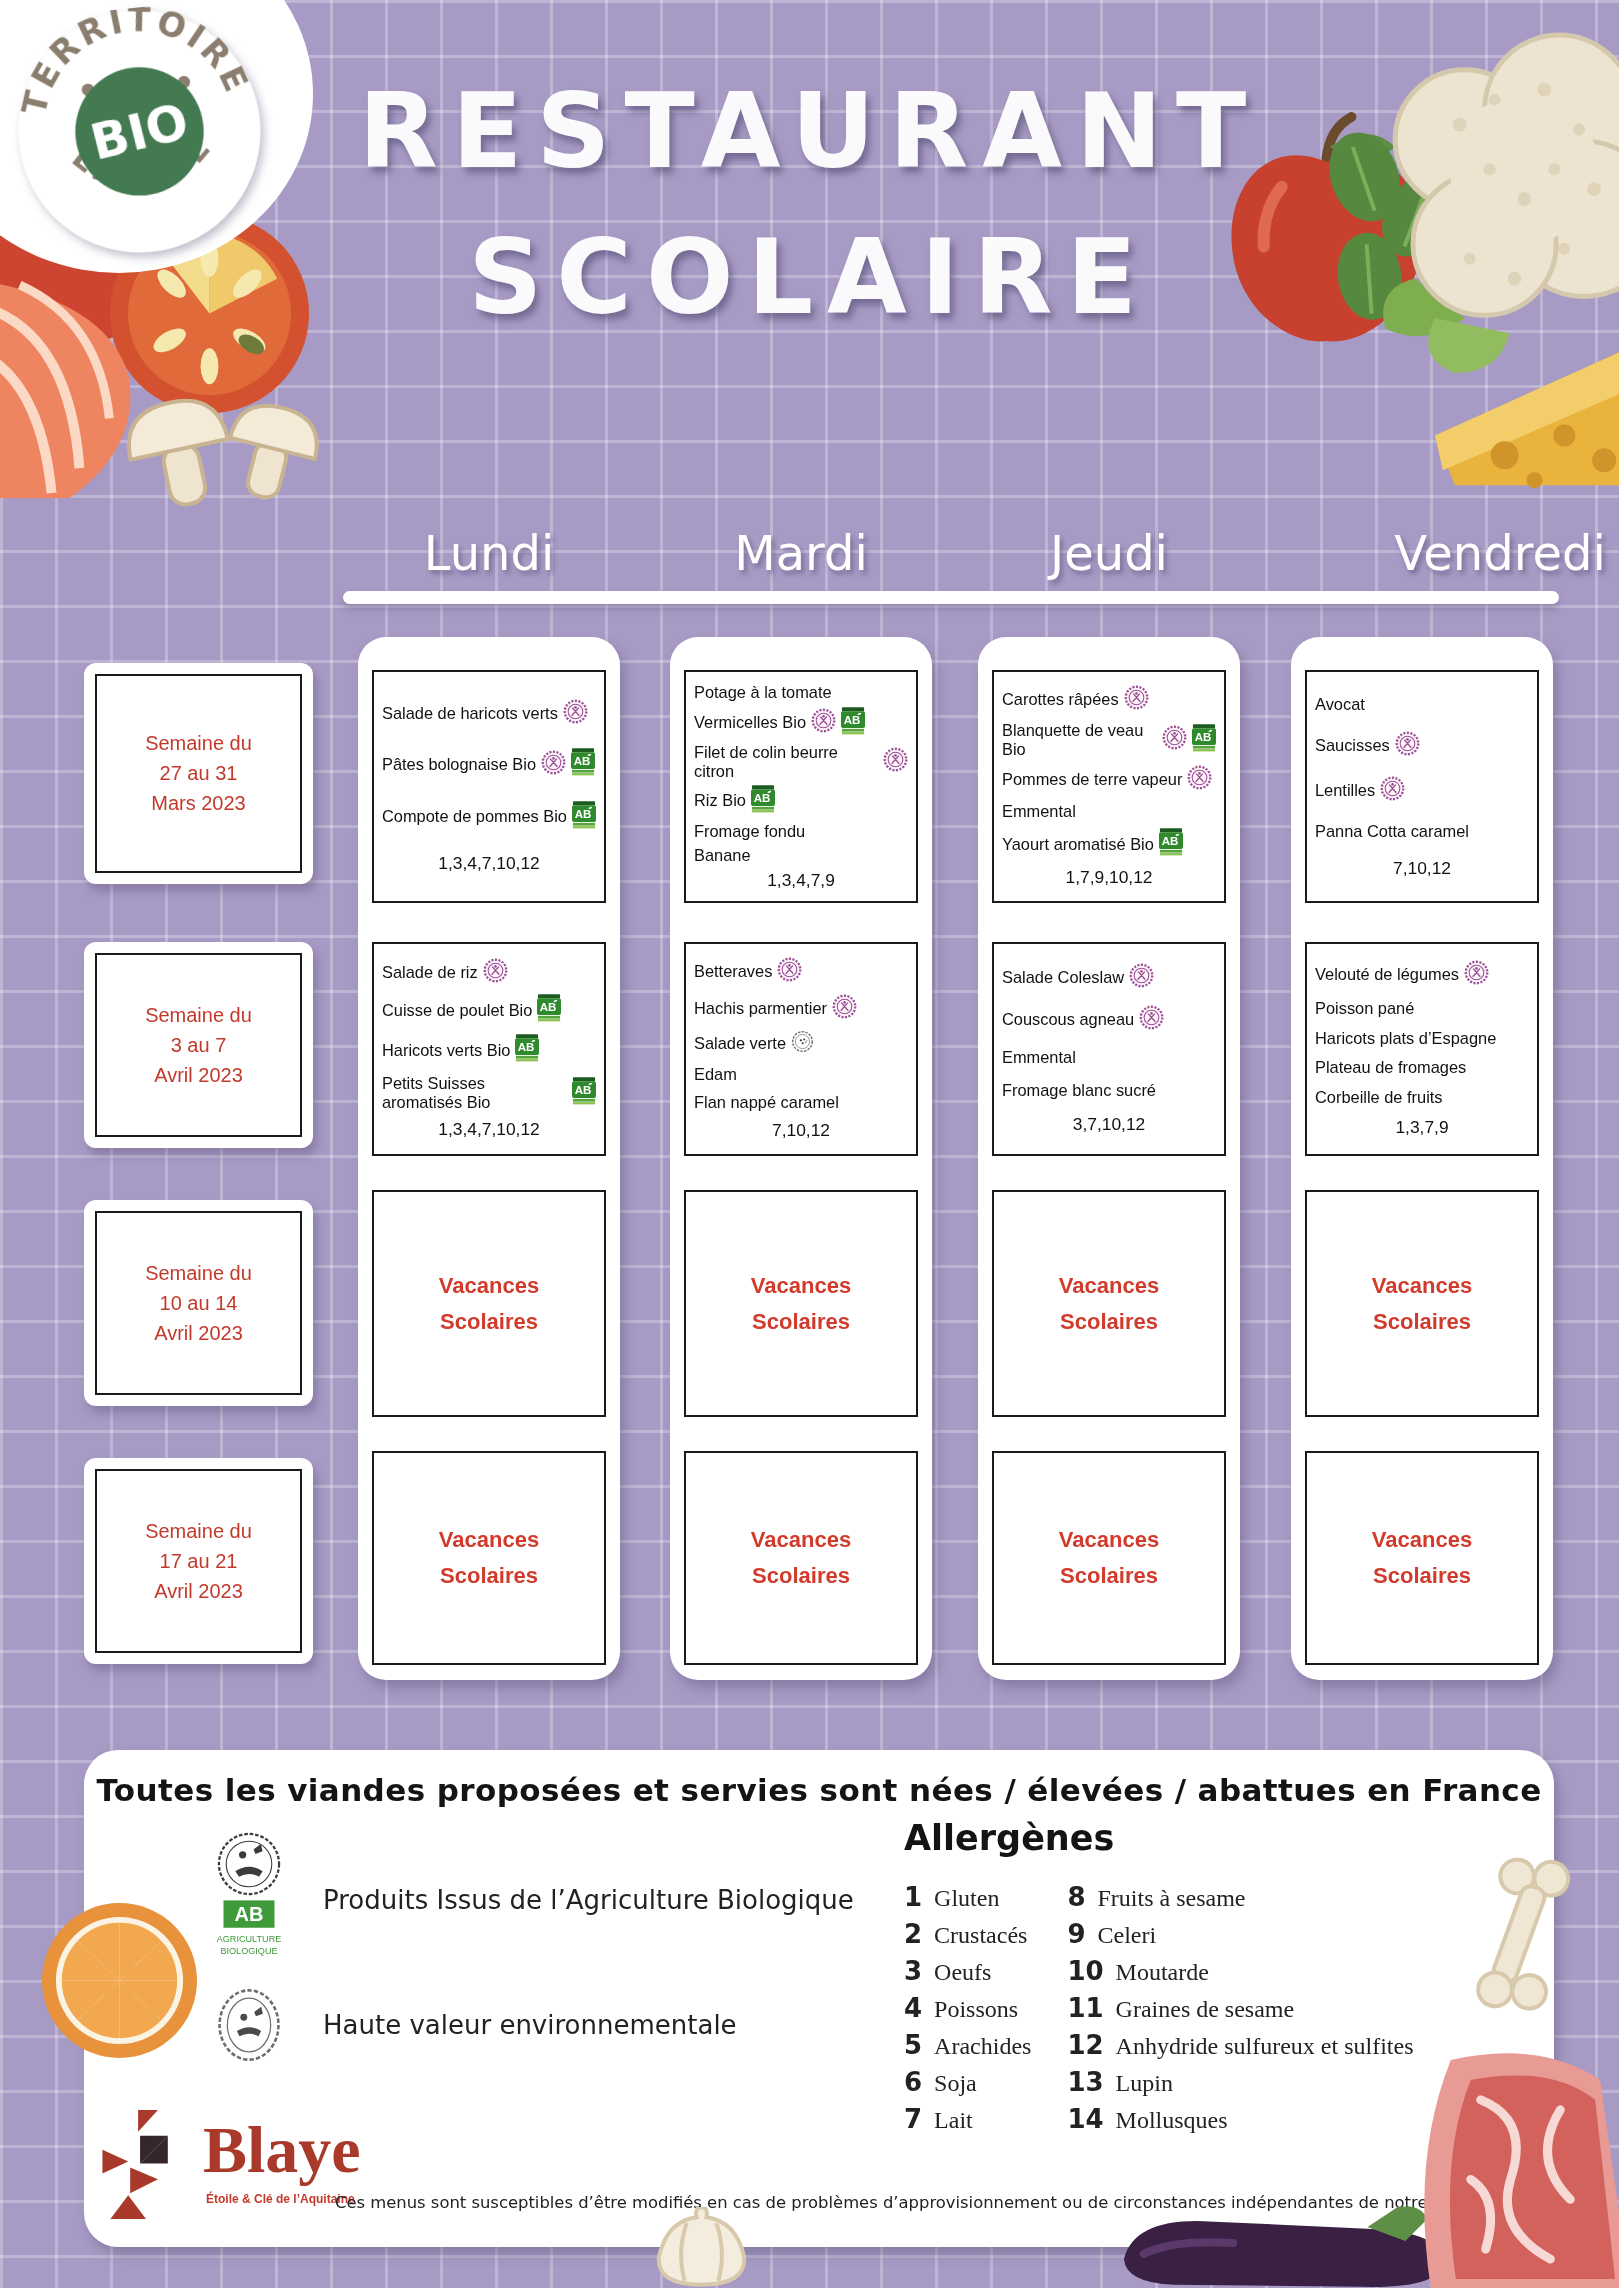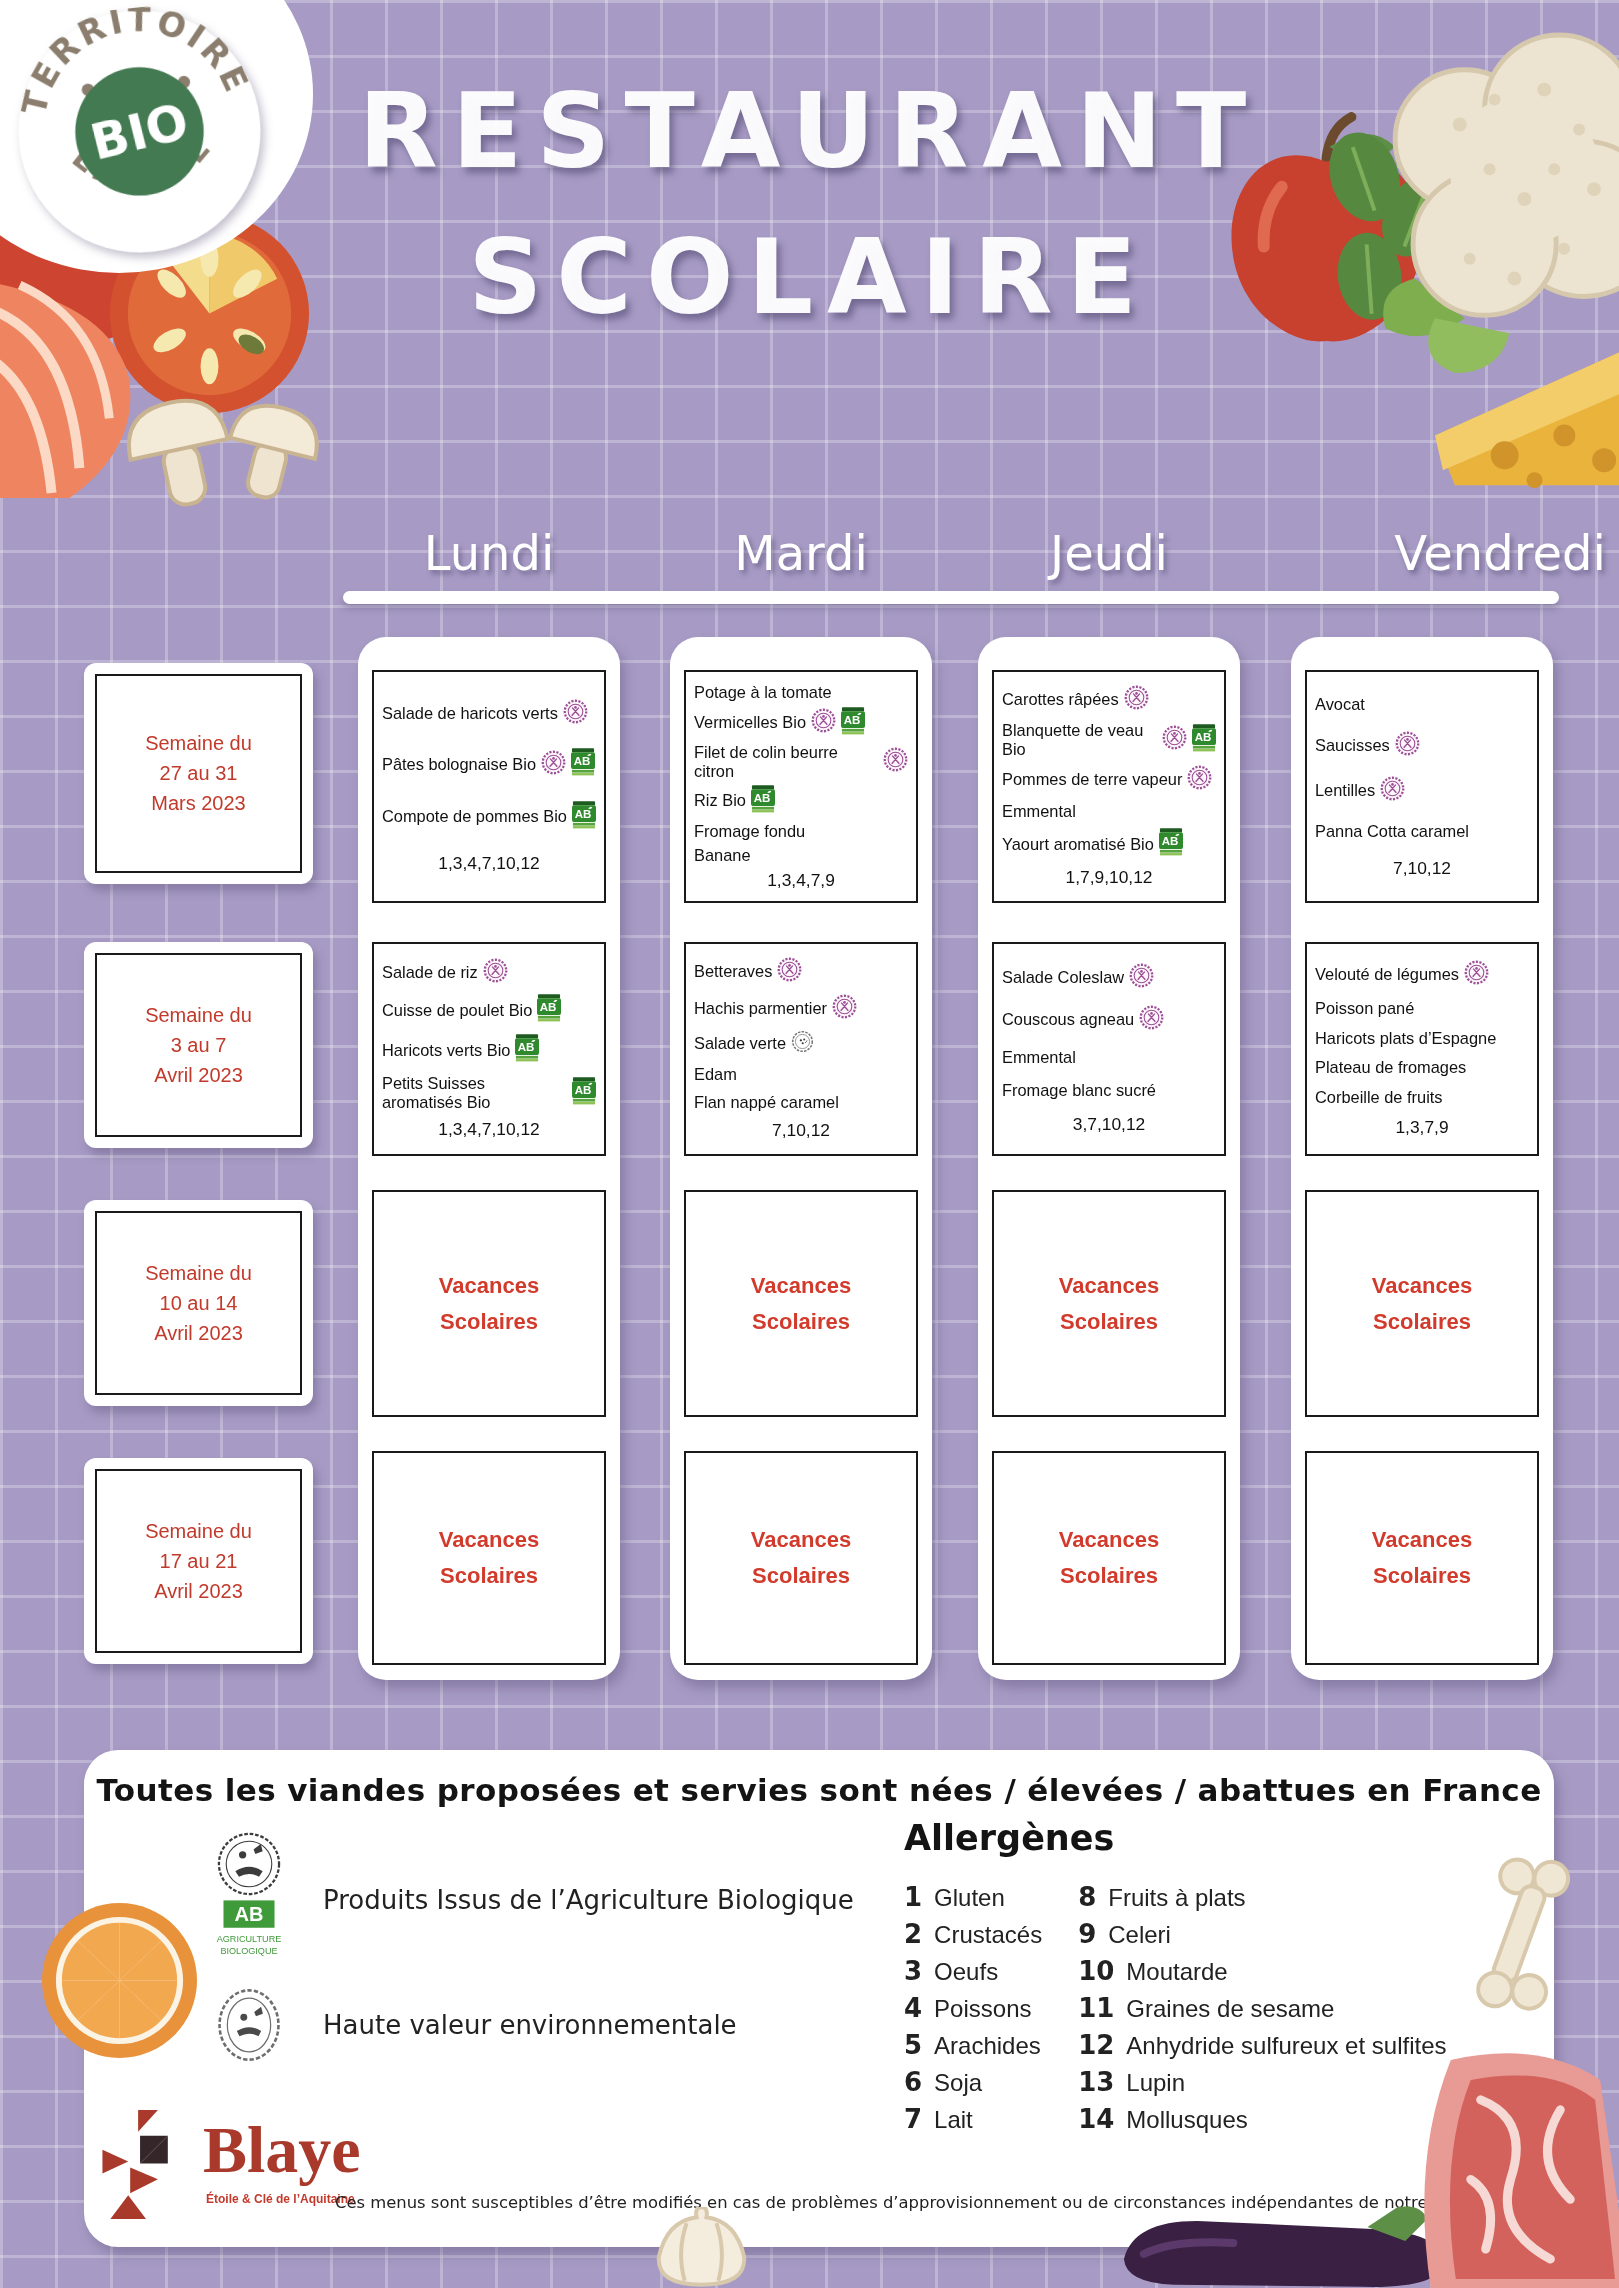--- a/index.html
+++ b/index.html
@@ -61,7 +61,7 @@
   .alg-cols{display:flex;gap:36px;margin-top:24px;}
   .alg-row{display:flex;gap:12px;align-items:baseline;height:37px;}
   .alg-num{color:#222;font-size:26px;font-weight:700;font-family:"DejaVu Sans", sans-serif;}
-  .alg-label{color:#222;font-size:24px;font-family:Liberation Sans, sans-serif;}
+  .alg-label{color:#222;font-size:24px;font-family:Liberation Serif, serif;}
   .brand{position:absolute;left:16px;top:356px;width:328px;}
   .brand-mark{position:absolute;left:0;top:4px;}
   .brand-name{position:absolute;left:103px;top:6px;color:#a8392b;font-size:66px;font-weight:bold;font-family:"Liberation Serif", serif;}

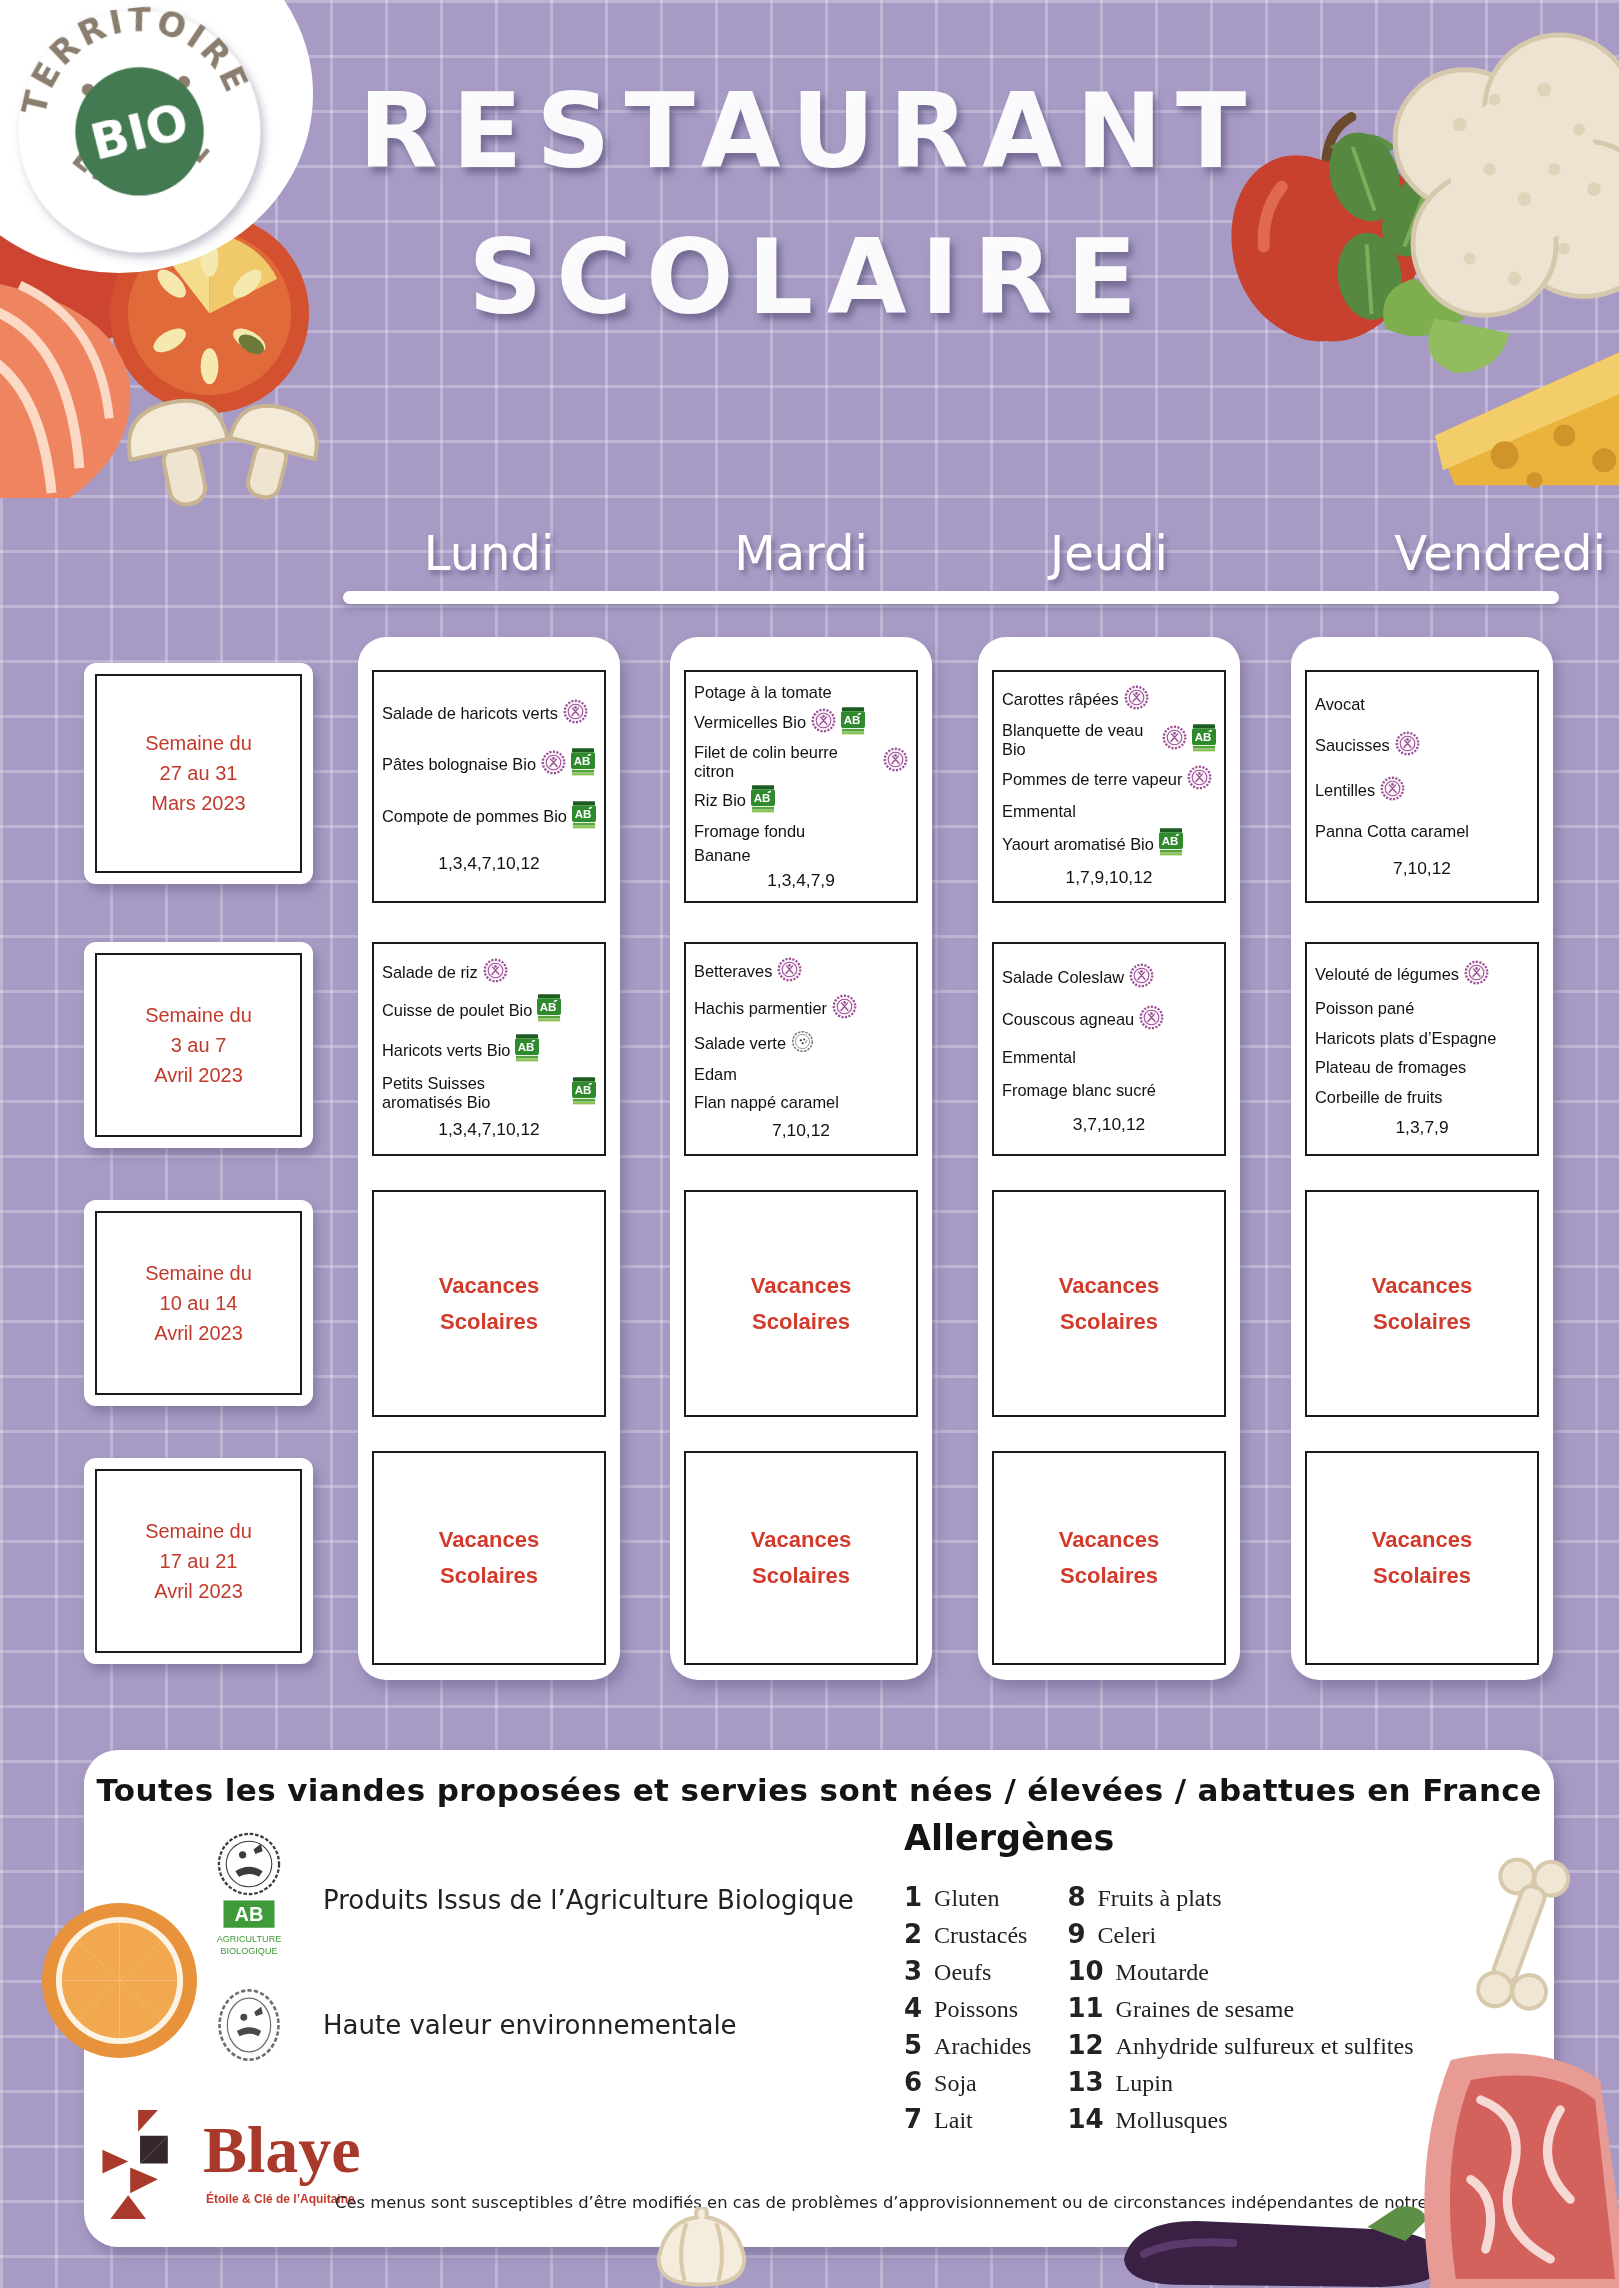--- a/index.html
+++ b/index.html
@@ -633,7 +633,7 @@
         <div class="alg-col" id="alg-col2">
             <div class="alg-row">
               <span class="alg-num">8</span>
-              <span class="alg-label">Fruits à plats</span>
+              <span class="alg-label">Fruits à sesame</span>
             </div>
             <div class="alg-row">
               <span class="alg-num">9</span>

